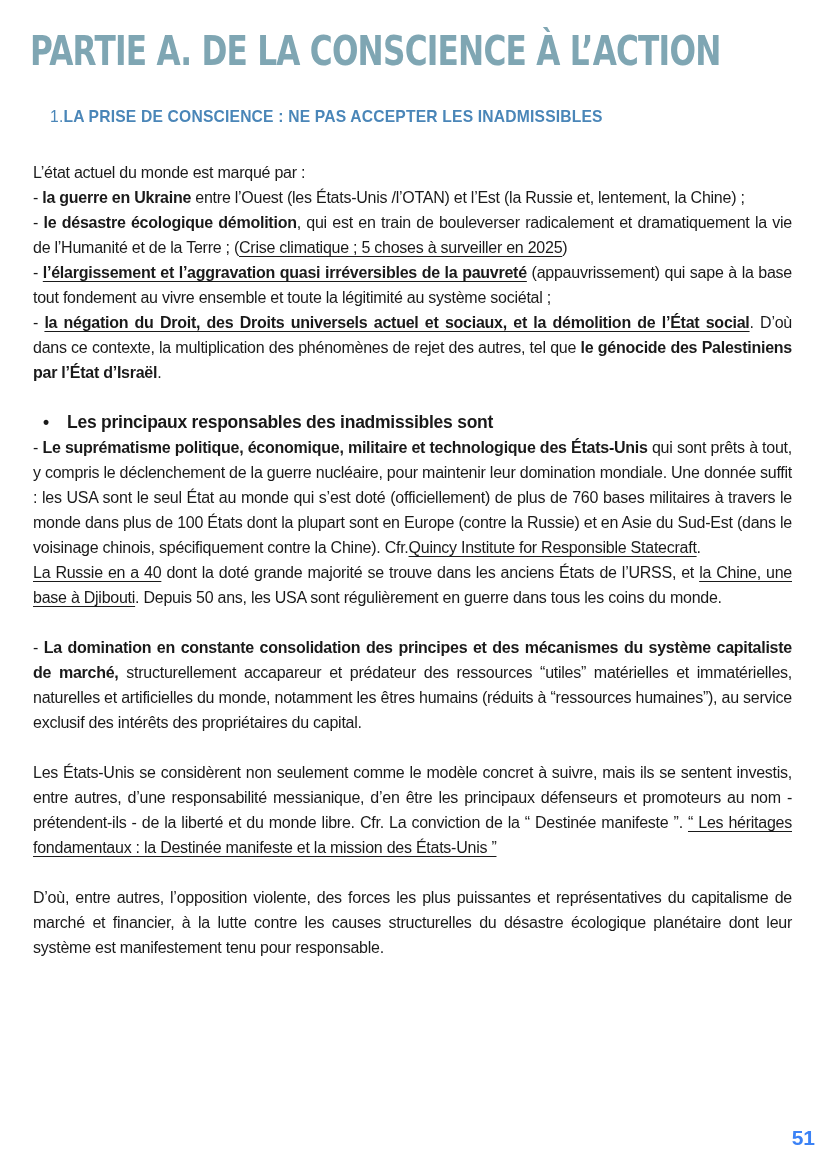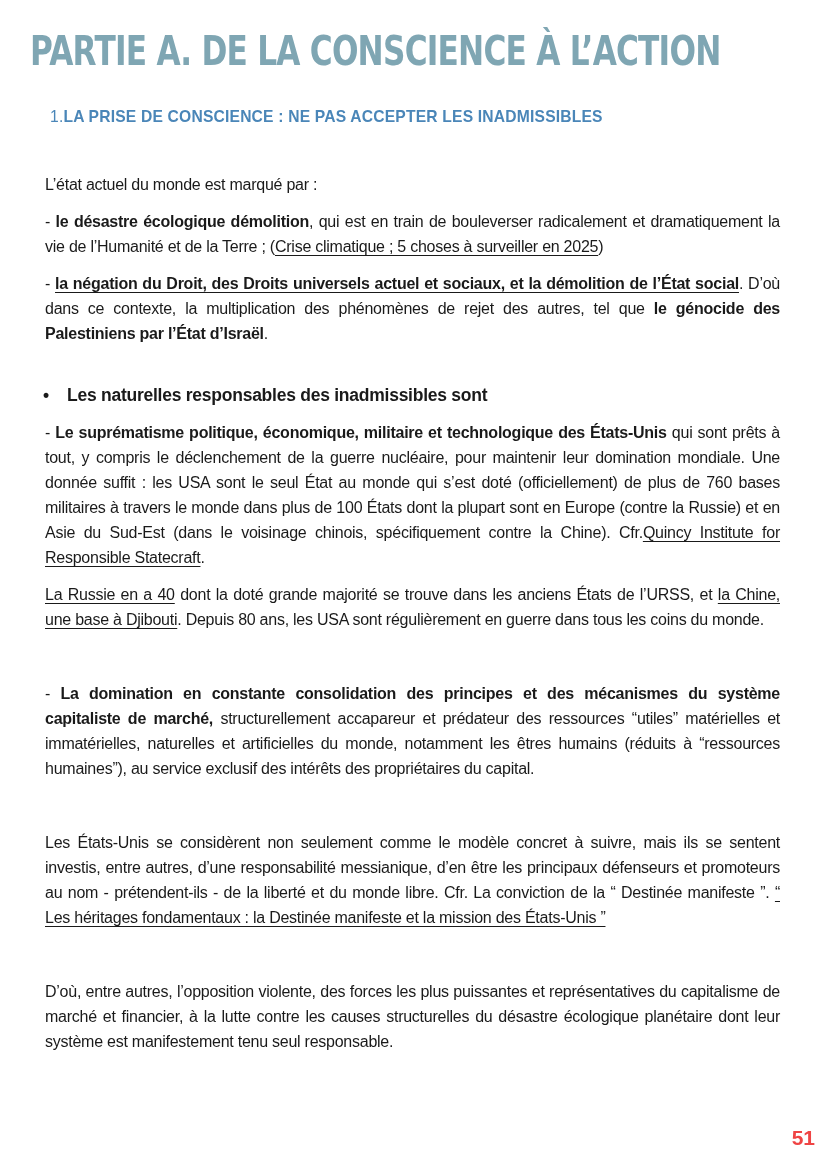--- a/index.html
+++ b/index.html
@@ -32,7 +32,7 @@
     font-weight: bold; font-size: 17.5px; padding-left: 10px; margin: 0;
   }
   .bullet-heading .dot { display: inline-block; width: 24px; }
-  p { margin: 12px; }
+  p { margin: 0; }
   .gap { height: 25px; }
   b { font-weight: bold; }
   u, .link { text-underline-offset: 3px; }

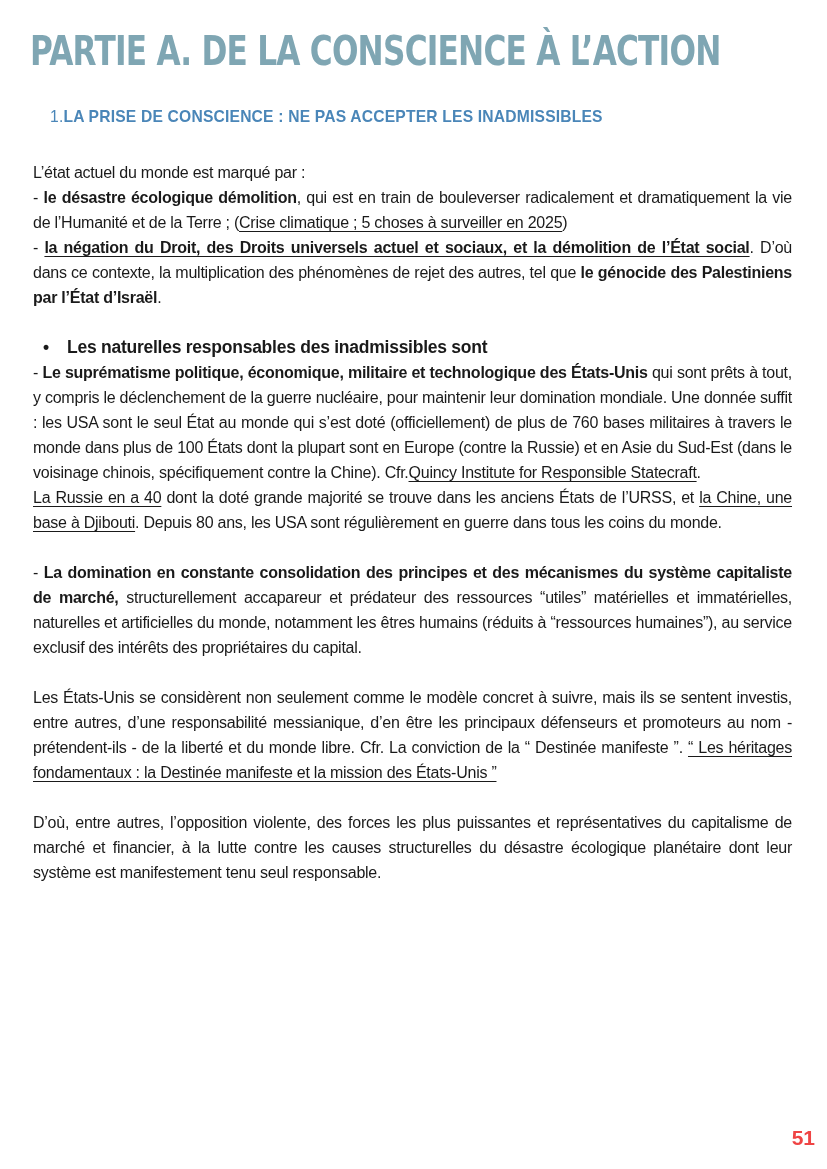--- a/index.html
+++ b/index.html
@@ -56,6 +56,7 @@
 
   <p>L’état actuel du monde est marqué par :</p>
 
+  <p><span>- </span><b>la guerre en Ukraine</b><span> entre l’Ouest (les États-Unis /l’OTAN) et l’Est (la Russie et, lentement, la Chine) ;</span></p>
 
   <p><span>- </span><b>le désastre écologique démolition</b><span>, qui est en train de bouleverser radicalement et dramatiquement la vie de l’Humanité et de la Terre ; (</span><u class="link">Crise climatique ; 5 choses à surveiller en 2025</u><span>)</span></p>
 

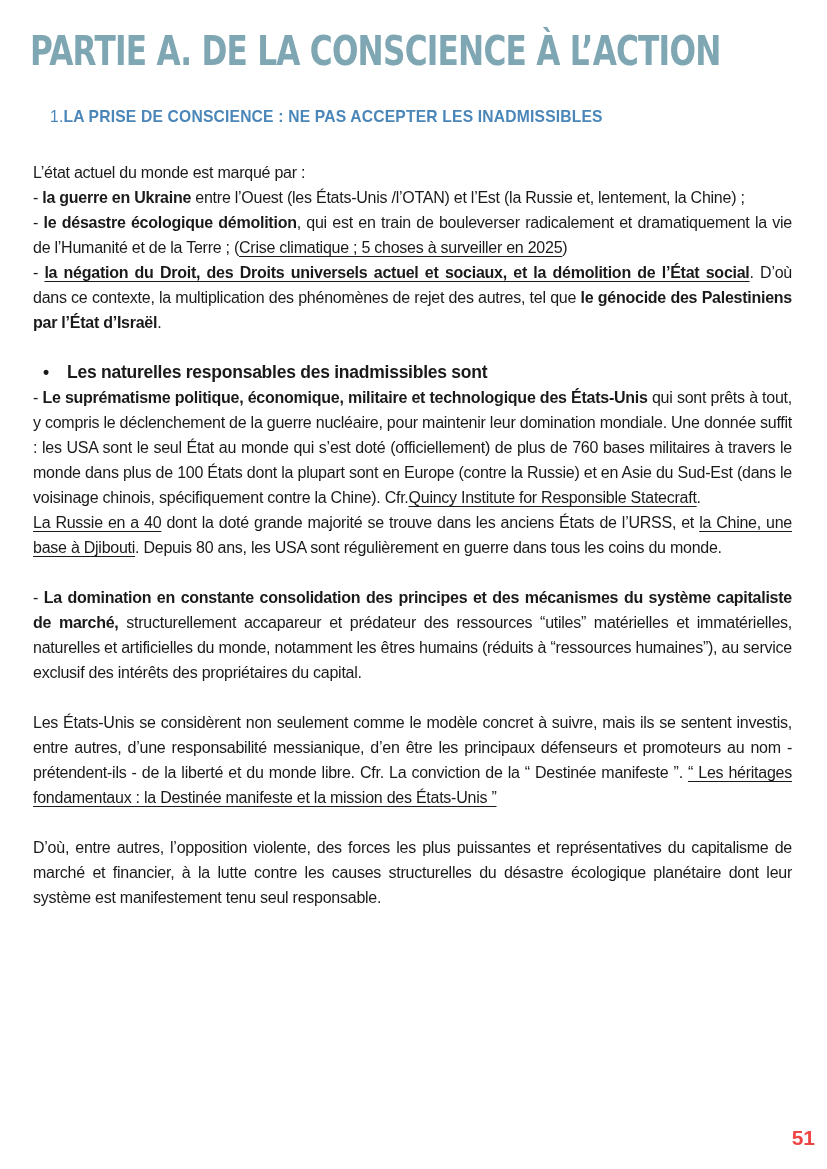--- a/index.html
+++ b/index.html
@@ -60,6 +60,7 @@
 
   <p><span>- </span><b>le désastre écologique démolition</b><span>, qui est en train de bouleverser radicalement et dramatiquement la vie de l’Humanité et de la Terre ; (</span><u class="link">Crise climatique ; 5 choses à surveiller en 2025</u><span>)</span></p>
 
+  <p><span>- </span><b><u class="link">l’élargissement et l’aggravation quasi irréversibles de la pauvreté</u></b><span> (appauvrissement) qui sape à la base tout fondement au vivre ensemble et toute la légitimité au système sociétal ;</span></p>
 
   <p><span>- </span><b><u class="link">la négation du Droit, des Droits universels actuel et sociaux, et la démolition de l’État social</u></b><span>. D’où dans ce contexte, la multiplication des phénomènes de rejet des autres, tel que </span><b>le génocide des Palestiniens par l’État d’Israël</b><span>.</span></p>
 

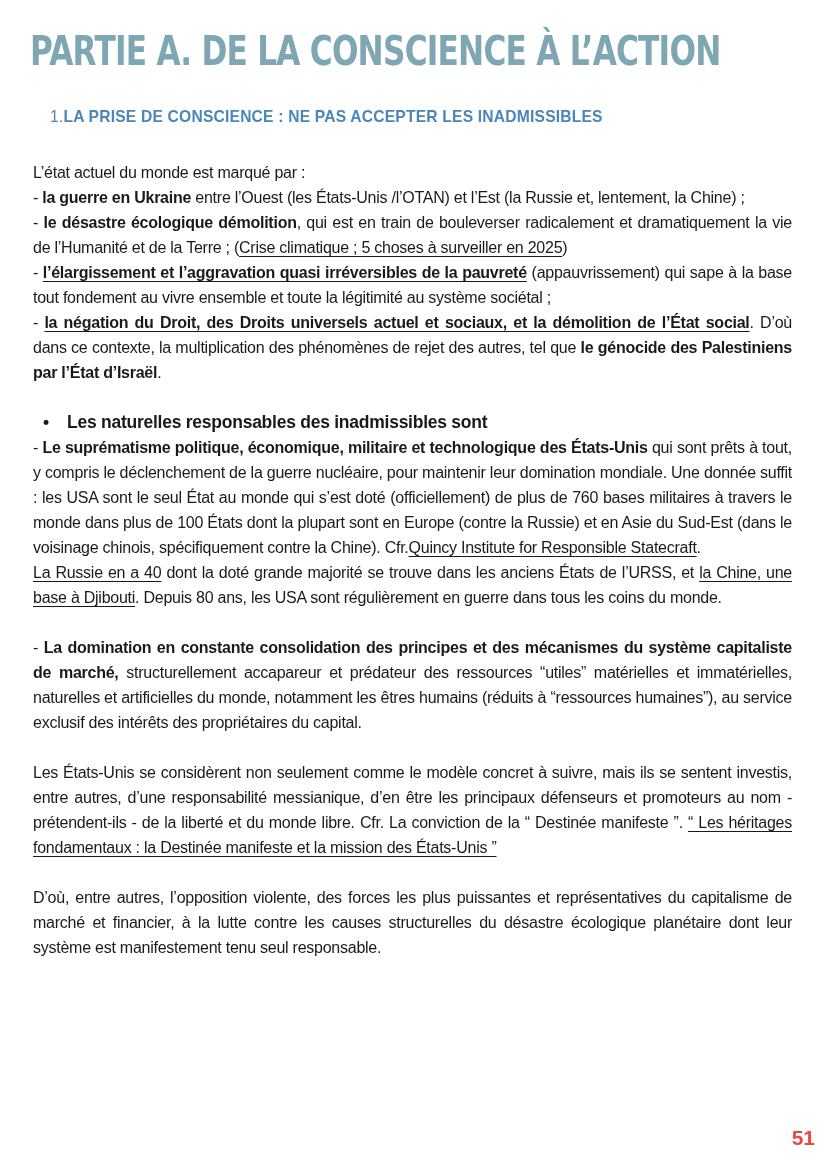--- a/index.html
+++ b/index.html
@@ -66,7 +66,7 @@
 
   <div class="gap"></div>
 
-  <p class="bullet-heading"><span class="dot">•</span><span>Les naturelles responsables des inadmissibles sont</span></p>
+  <p class="bullet-heading"><span class="dot">•</span><span>Les principaux responsables des inadmissibles sont</span></p>
 
   <p><span>- </span><b>Le suprématisme politique, économique, militaire et technologique des États-Unis</b><span> qui sont prêts à tout, y compris le déclenchement de la guerre nucléaire, pour maintenir leur domination mondiale. Une donnée suffit : les USA sont le seul État au monde qui s’est doté (officiellement) de plus de 760 bases militaires à travers le monde dans plus de 100 États dont la plupart sont en Europe (contre la Russie) et en Asie du Sud-Est (dans le voisinage chinois, spécifiquement contre la Chine). Cfr.</span><u class="link">Quincy Institute for Responsible Statecraft</u><span>.</span></p>
 

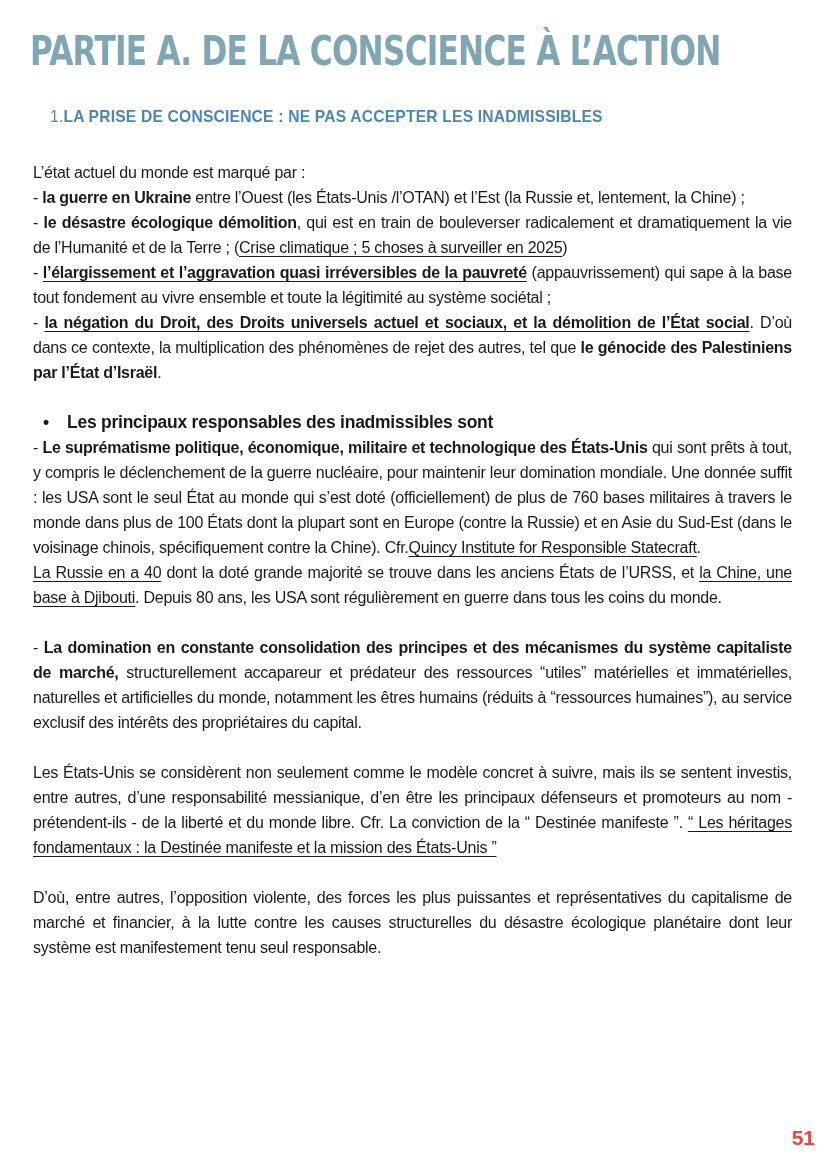--- a/index.html
+++ b/index.html
@@ -70,7 +70,7 @@
 
   <p><span>- </span><b>Le suprématisme politique, économique, militaire et technologique des États-Unis</b><span> qui sont prêts à tout, y compris le déclenchement de la guerre nucléaire, pour maintenir leur domination mondiale. Une donnée suffit : les USA sont le seul État au monde qui s’est doté (officiellement) de plus de 760 bases militaires à travers le monde dans plus de 100 États dont la plupart sont en Europe (contre la Russie) et en Asie du Sud-Est (dans le voisinage chinois, spécifiquement contre la Chine). Cfr.</span><u class="link">Quincy Institute for Responsible Statecraft</u><span>.</span></p>
 
-  <p><u class="link">La Russie en a 40</u><span> dont la doté grande majorité se trouve dans les anciens États de l’URSS, et </span><u class="link">la Chine, une base à Djibouti</u><span>. Depuis 80 ans, les USA sont régulièrement en guerre dans tous les coins du monde.</span></p>
+  <p><u class="link">La Russie en a 40</u><span> dont la doté grande majorité se trouve dans les anciens États de l’URSS, et </span><u class="link">la Chine, une base à Djibouti</u><span>. Depuis 50 ans, les USA sont régulièrement en guerre dans tous les coins du monde.</span></p>
 
   <div class="gap"></div>
 

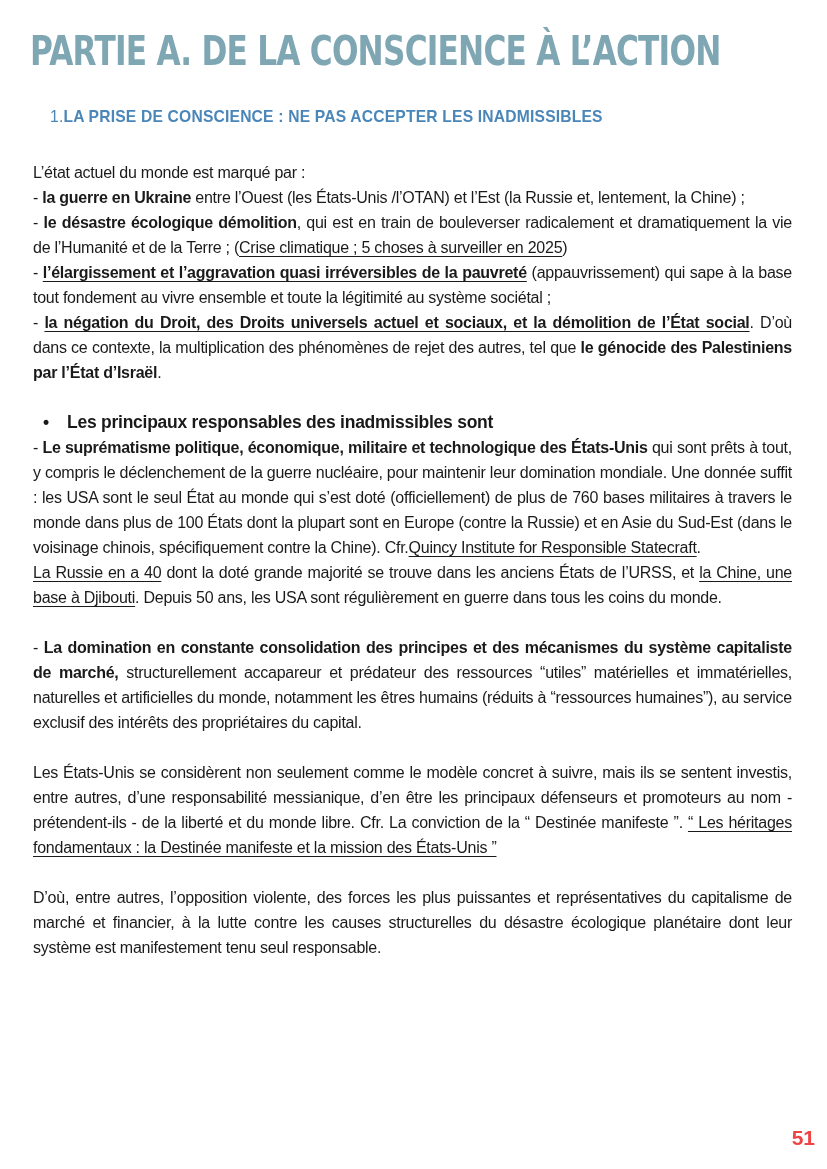--- a/index.html
+++ b/index.html
@@ -82,7 +82,7 @@
 
   <div class="gap"></div>
 
-  <p>D’où, entre autres, l’opposition violente, des forces les plus puissantes et représentatives du capitalisme de marché et financier, à la lutte contre les causes structurelles du désastre écologique planétaire dont leur système est manifestement tenu seul responsable.</p>
+  <p>D’où, entre autres, l’opposition violente, des forces les plus puissantes et représentatives du capitalisme de marché et financier, à la lutte contre les causes structurelles du désastre écologique planétaire dont leur système est manifestement tenu pour responsable.</p>
 </div>
 
 <div class="page-number">51</div>

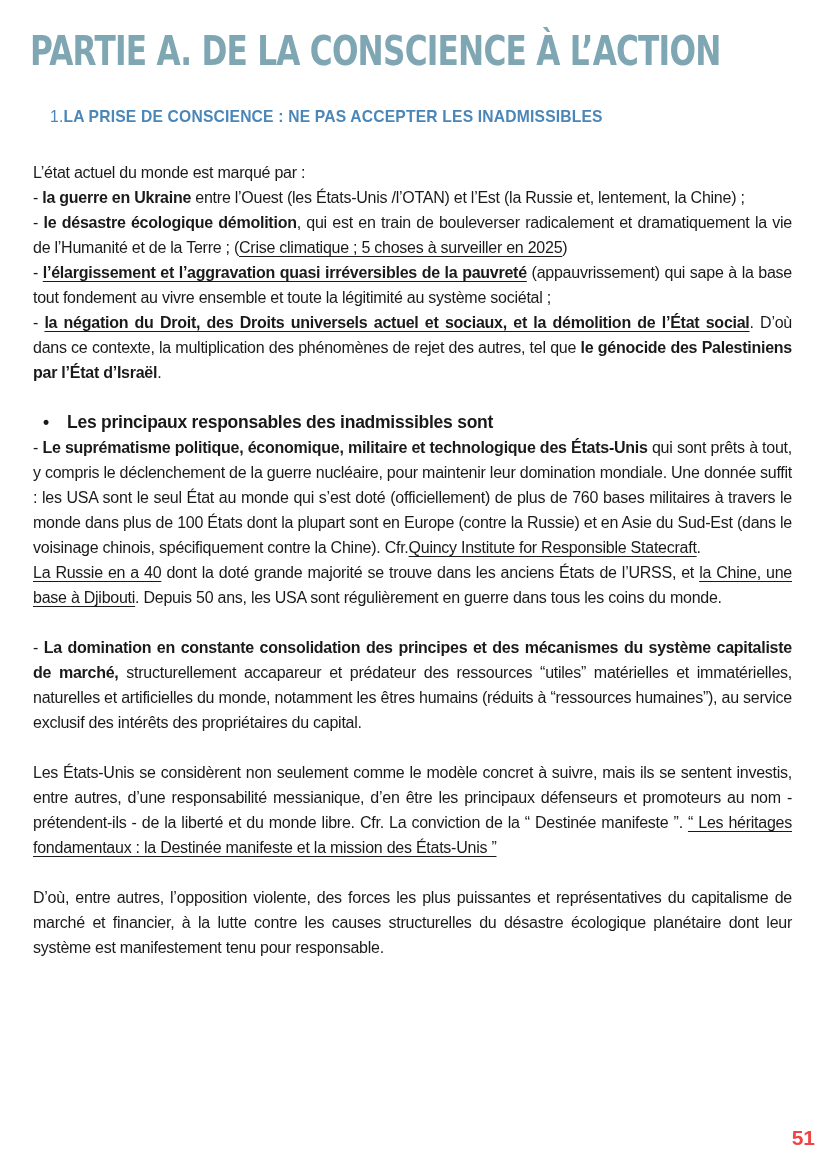--- a/index.html
+++ b/index.html
@@ -39,7 +39,7 @@
   .page-number {
     position: absolute; right: 12px; top: 1126px;
     font-family: "Liberation Sans", sans-serif; font-weight: bold; font-size: 21px;
-    color: #ef4444;
+    color: #3b82f6;
   }
 </style>
 </head>

